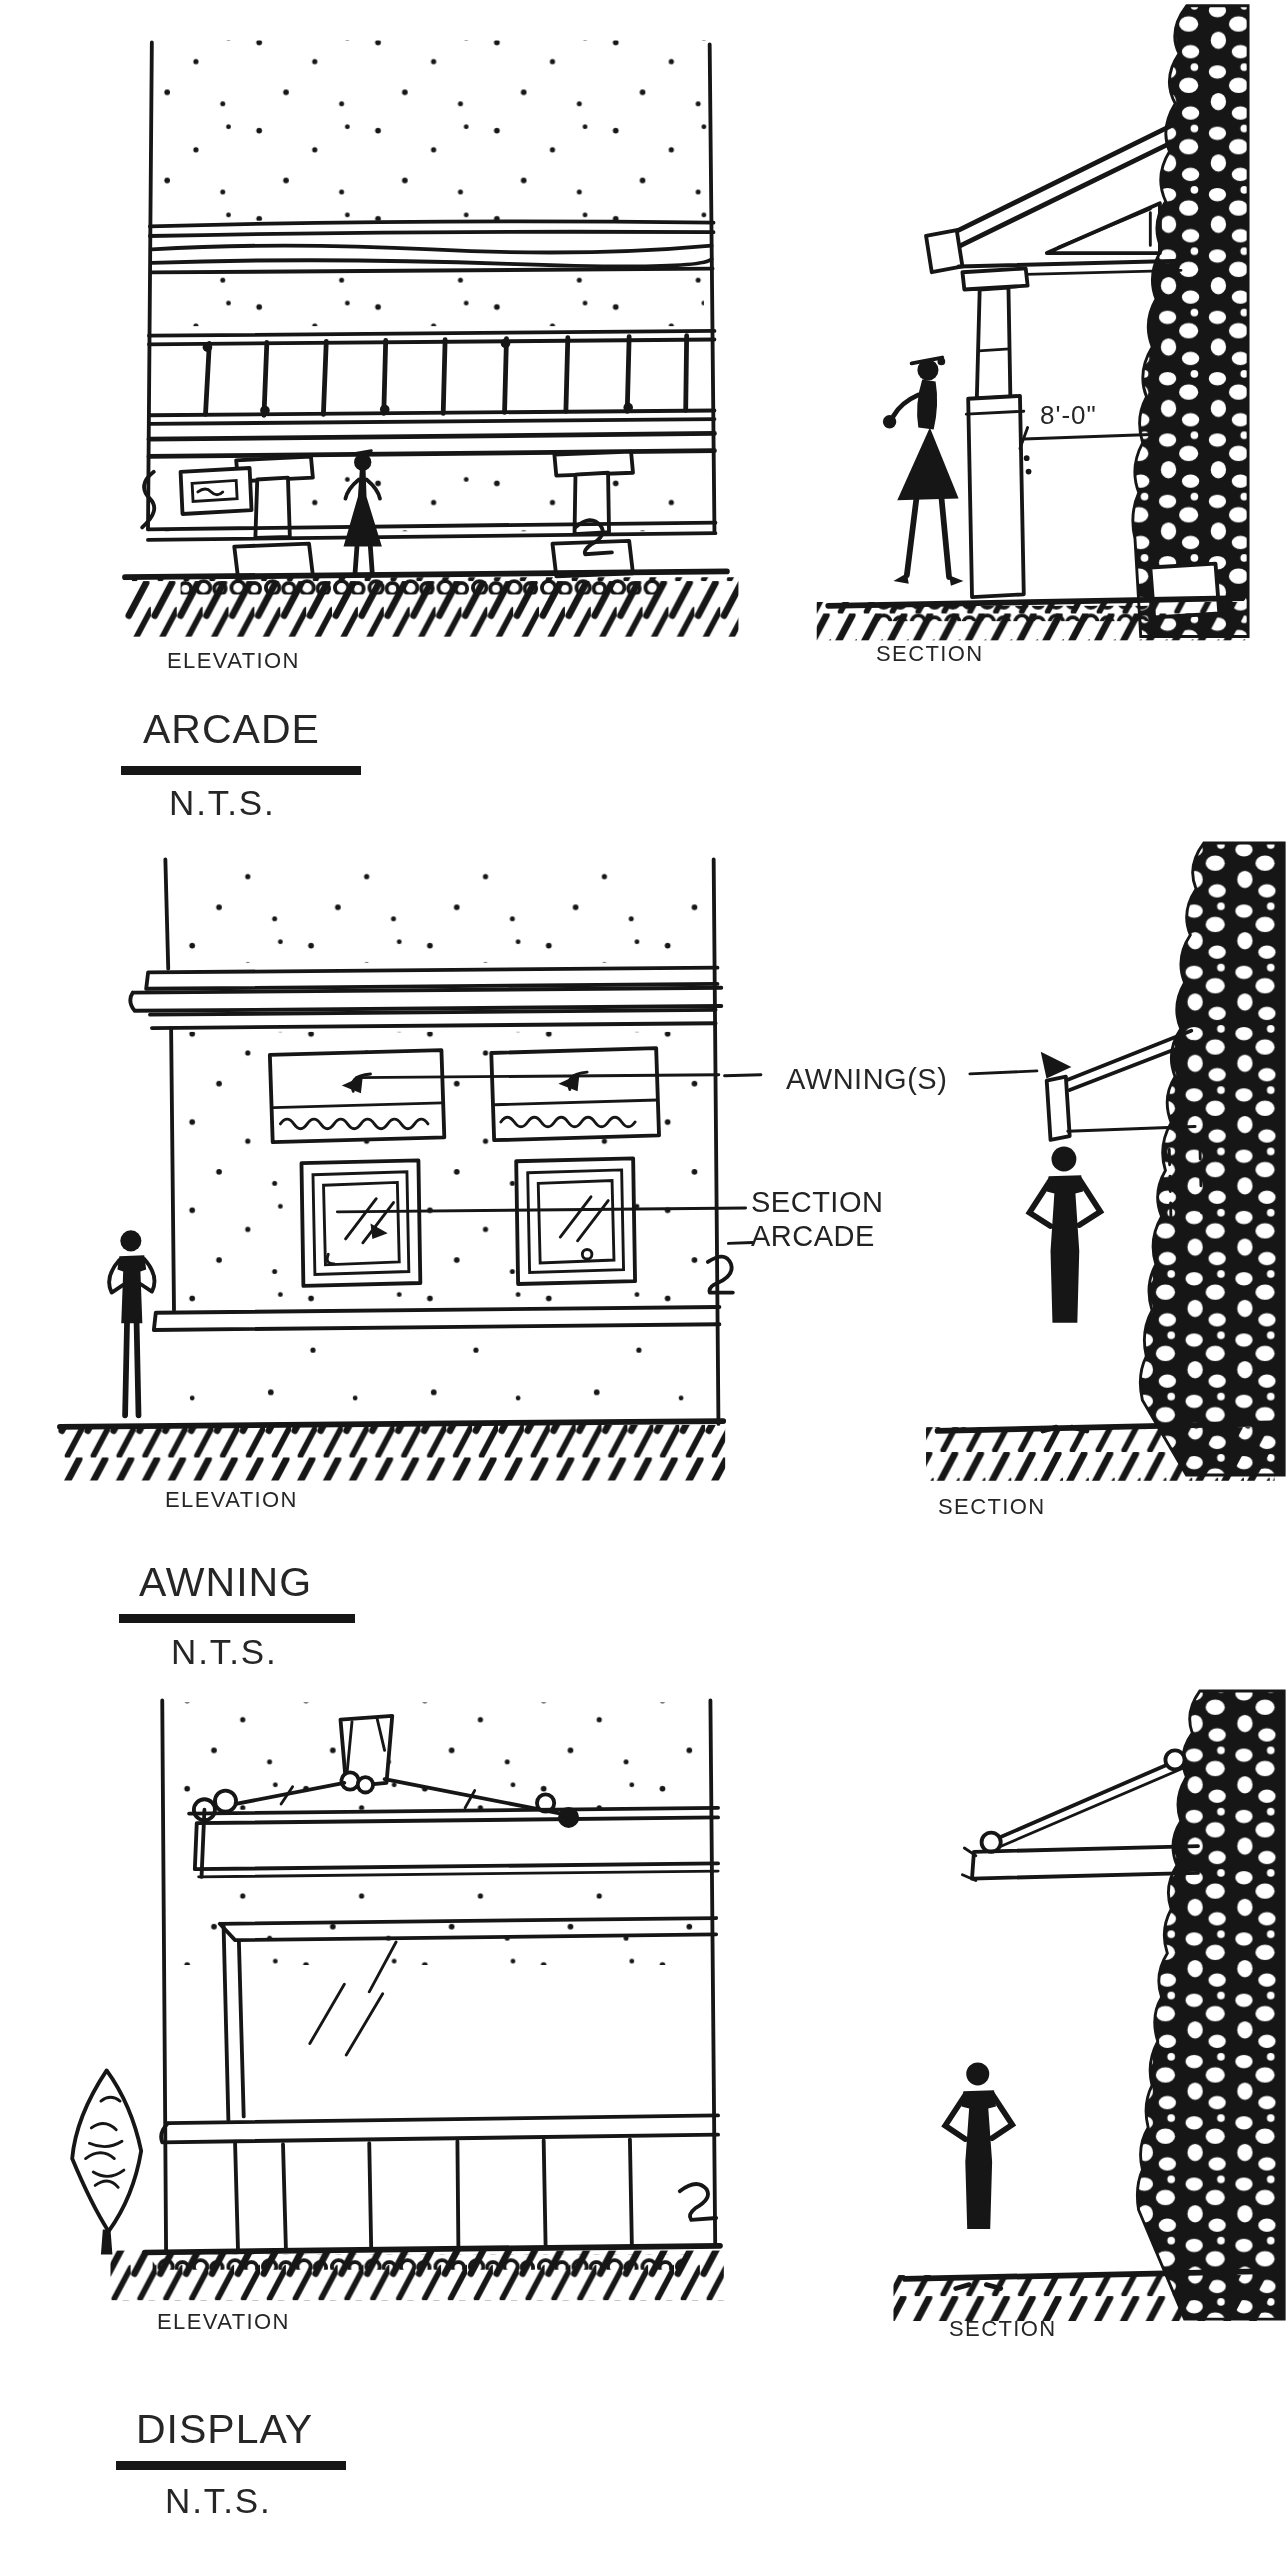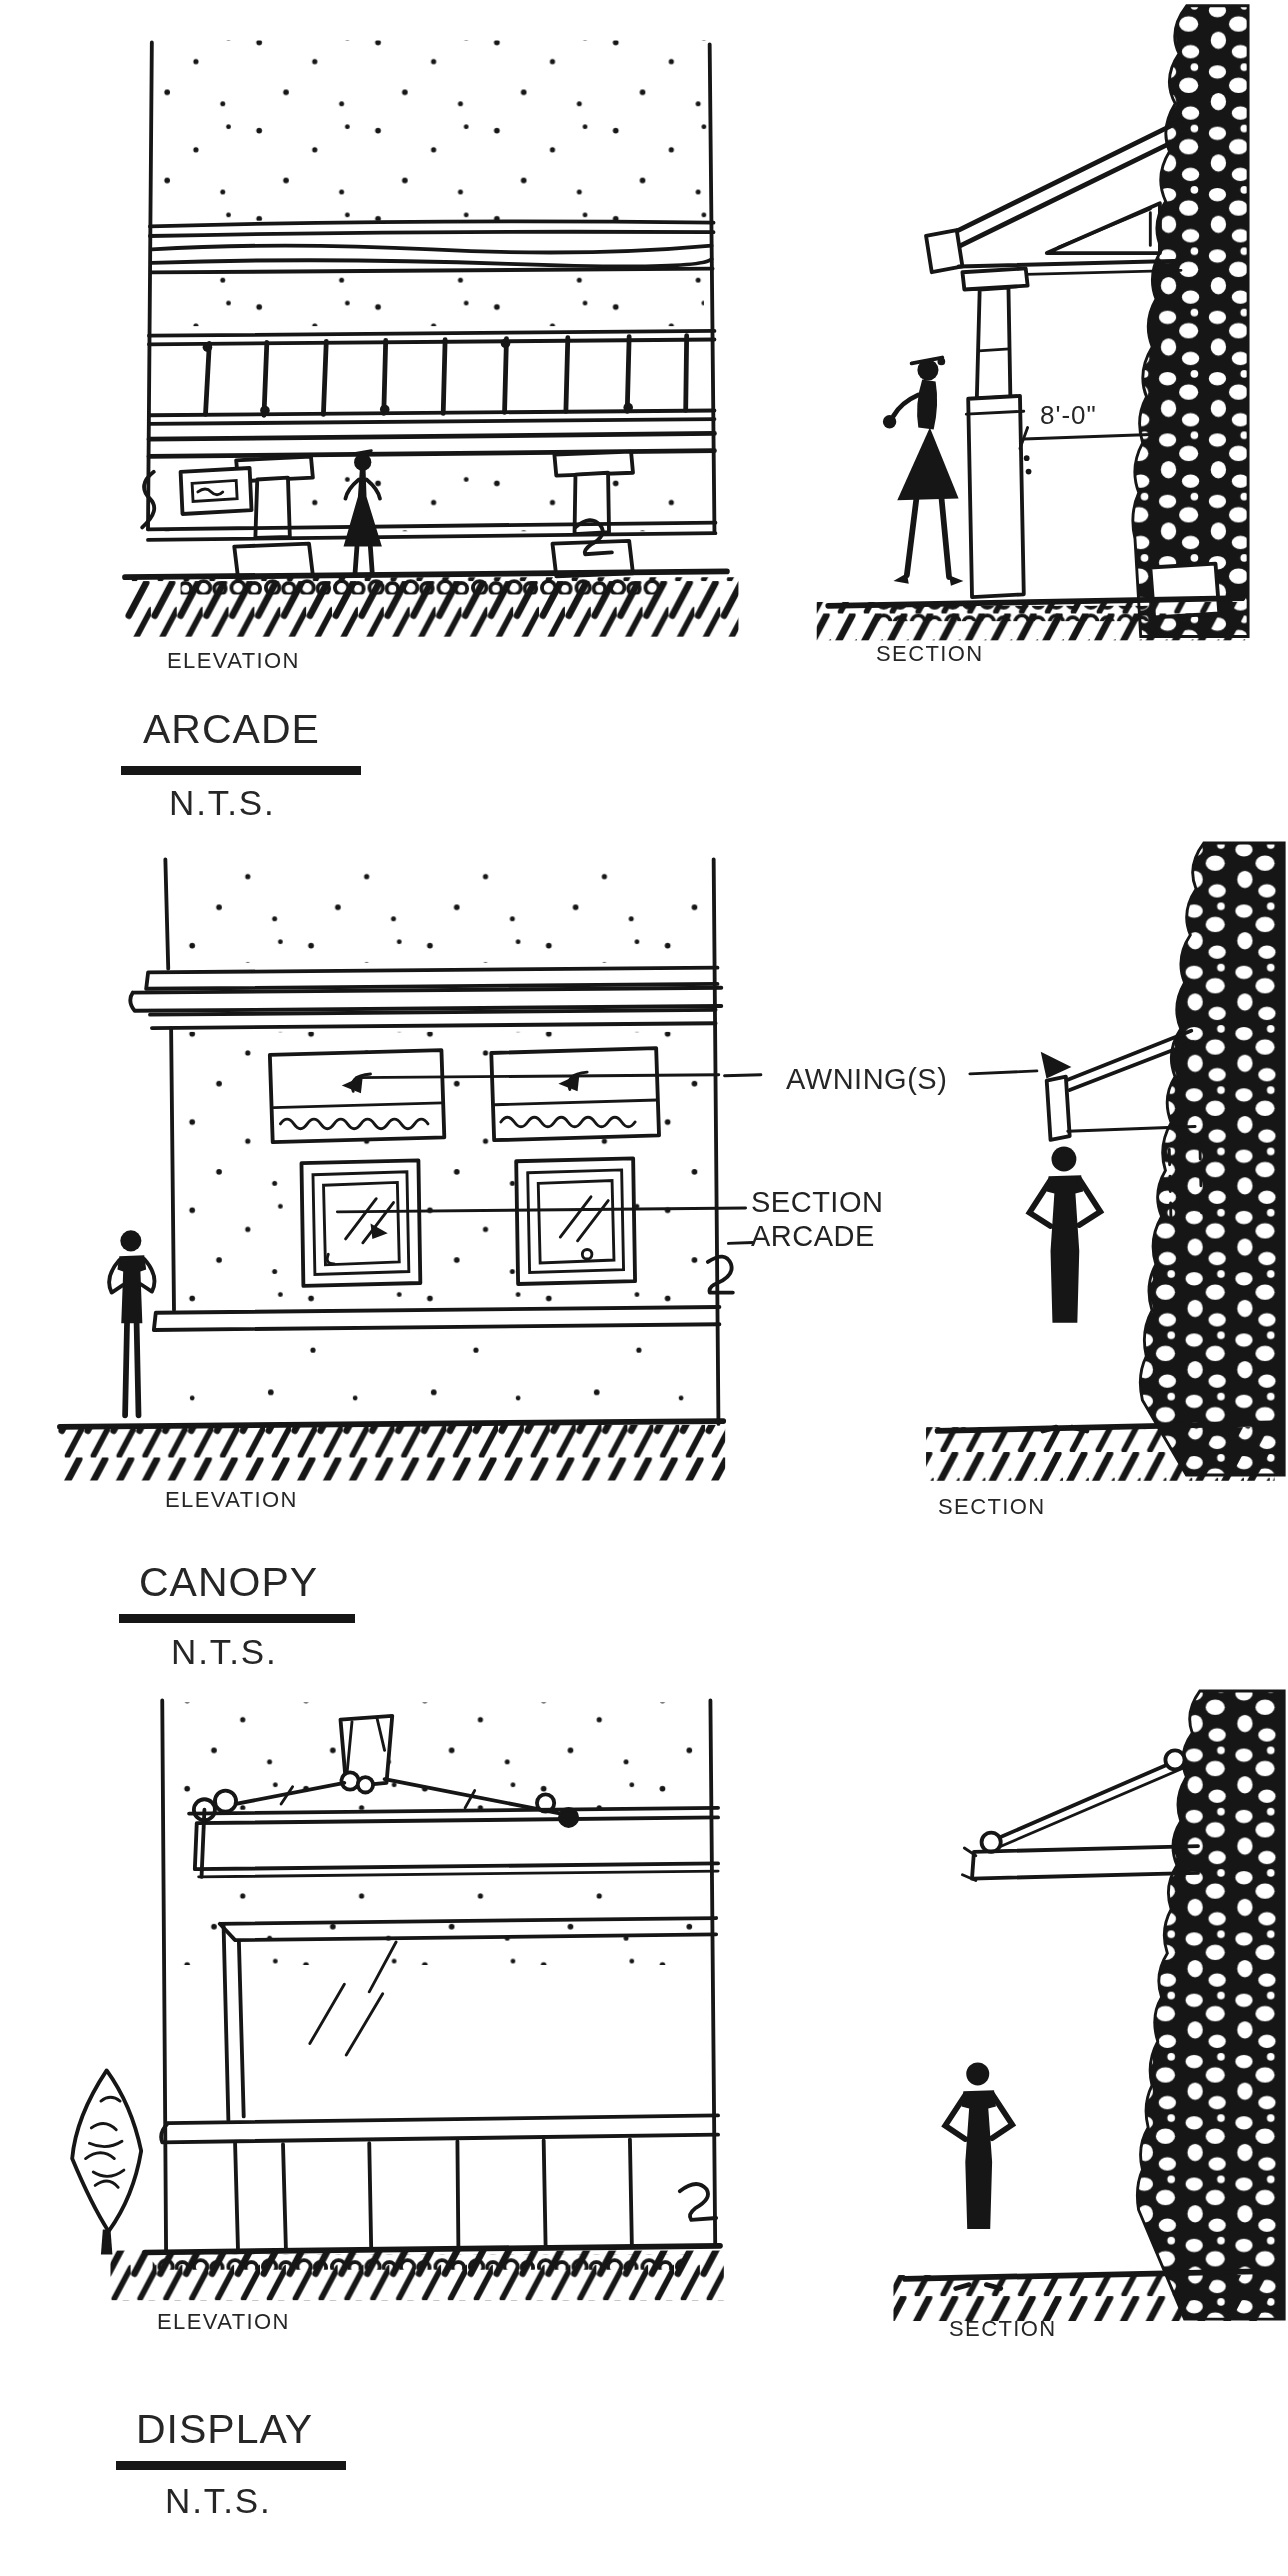--- a/index.html
+++ b/index.html
@@ -354,7 +354,7 @@
 <div class="lbl view-lbl" style="left:165px;top:1487px">ELEVATION</div>
 <div class="lbl view-lbl" style="left:938px;top:1494px">SECTION</div>
 
-<div class="lbl title" style="left:139px;top:1559px">CANOPY</div>
+<div class="lbl title" style="left:139px;top:1559px">AWNING</div>
 <div class="rule" style="left:119px;top:1614px;width:236px"></div>
 <div class="lbl nts" style="left:171px;top:1632px">N.T.S.</div>
 

